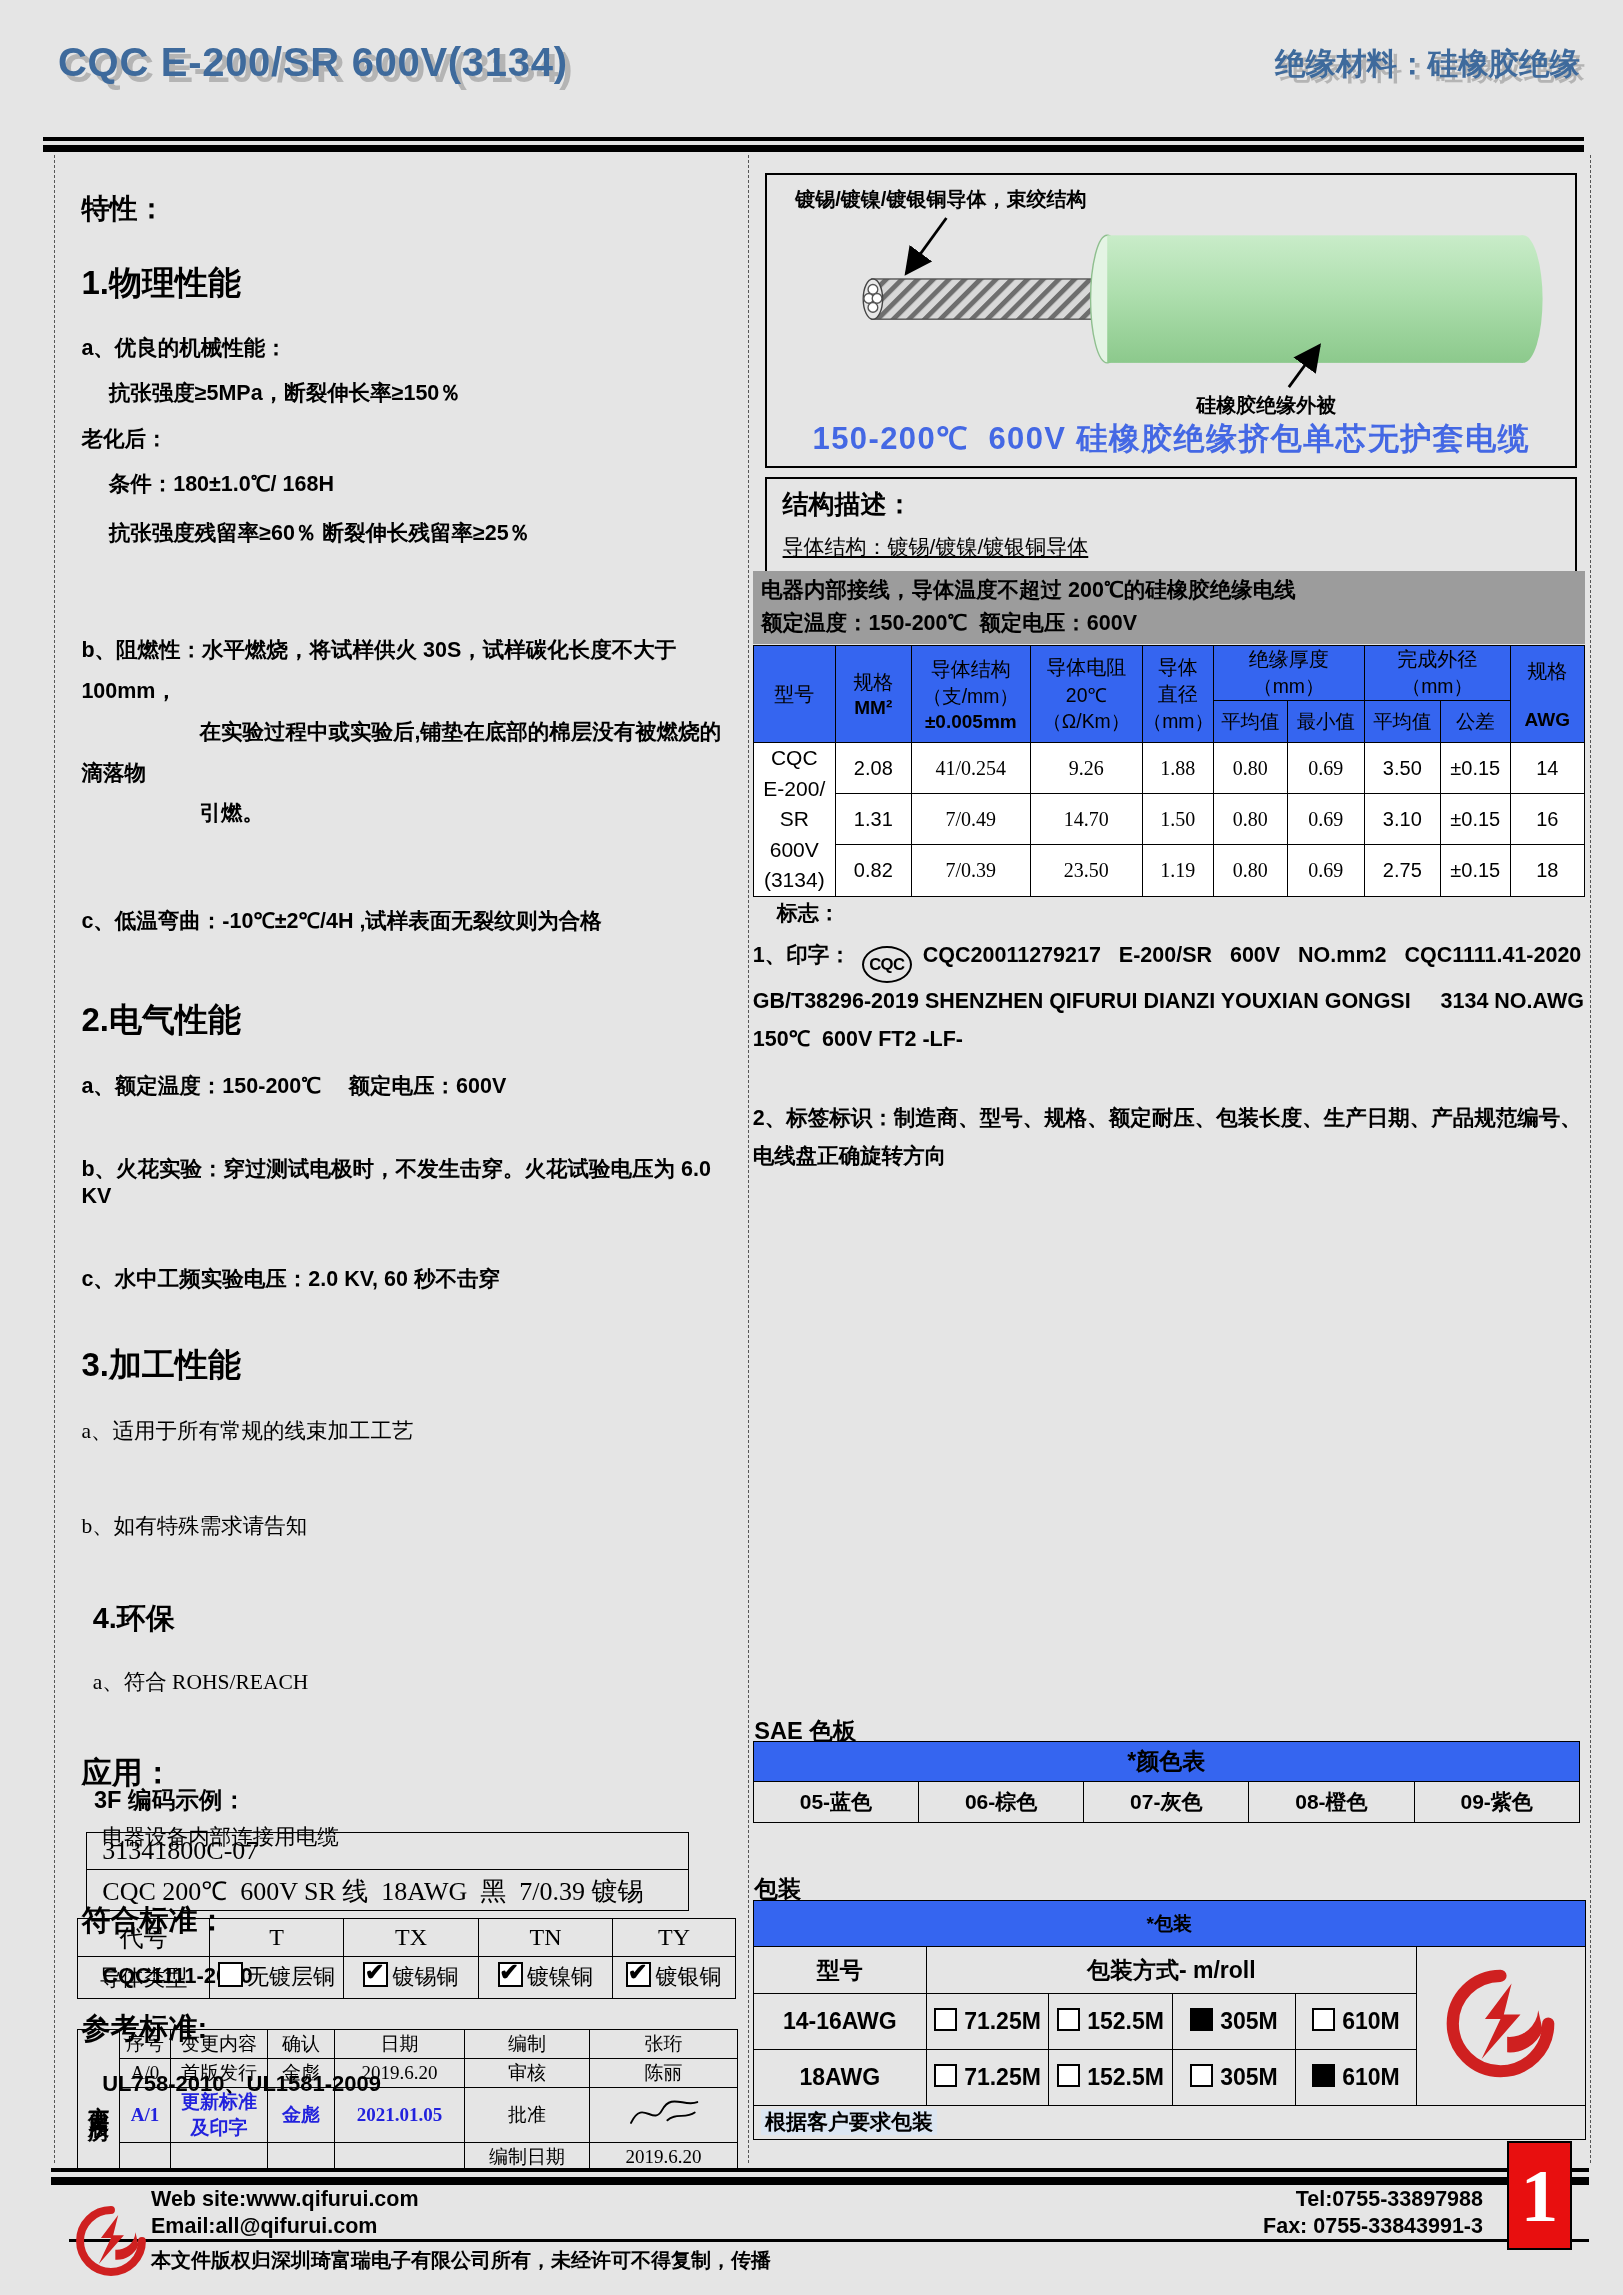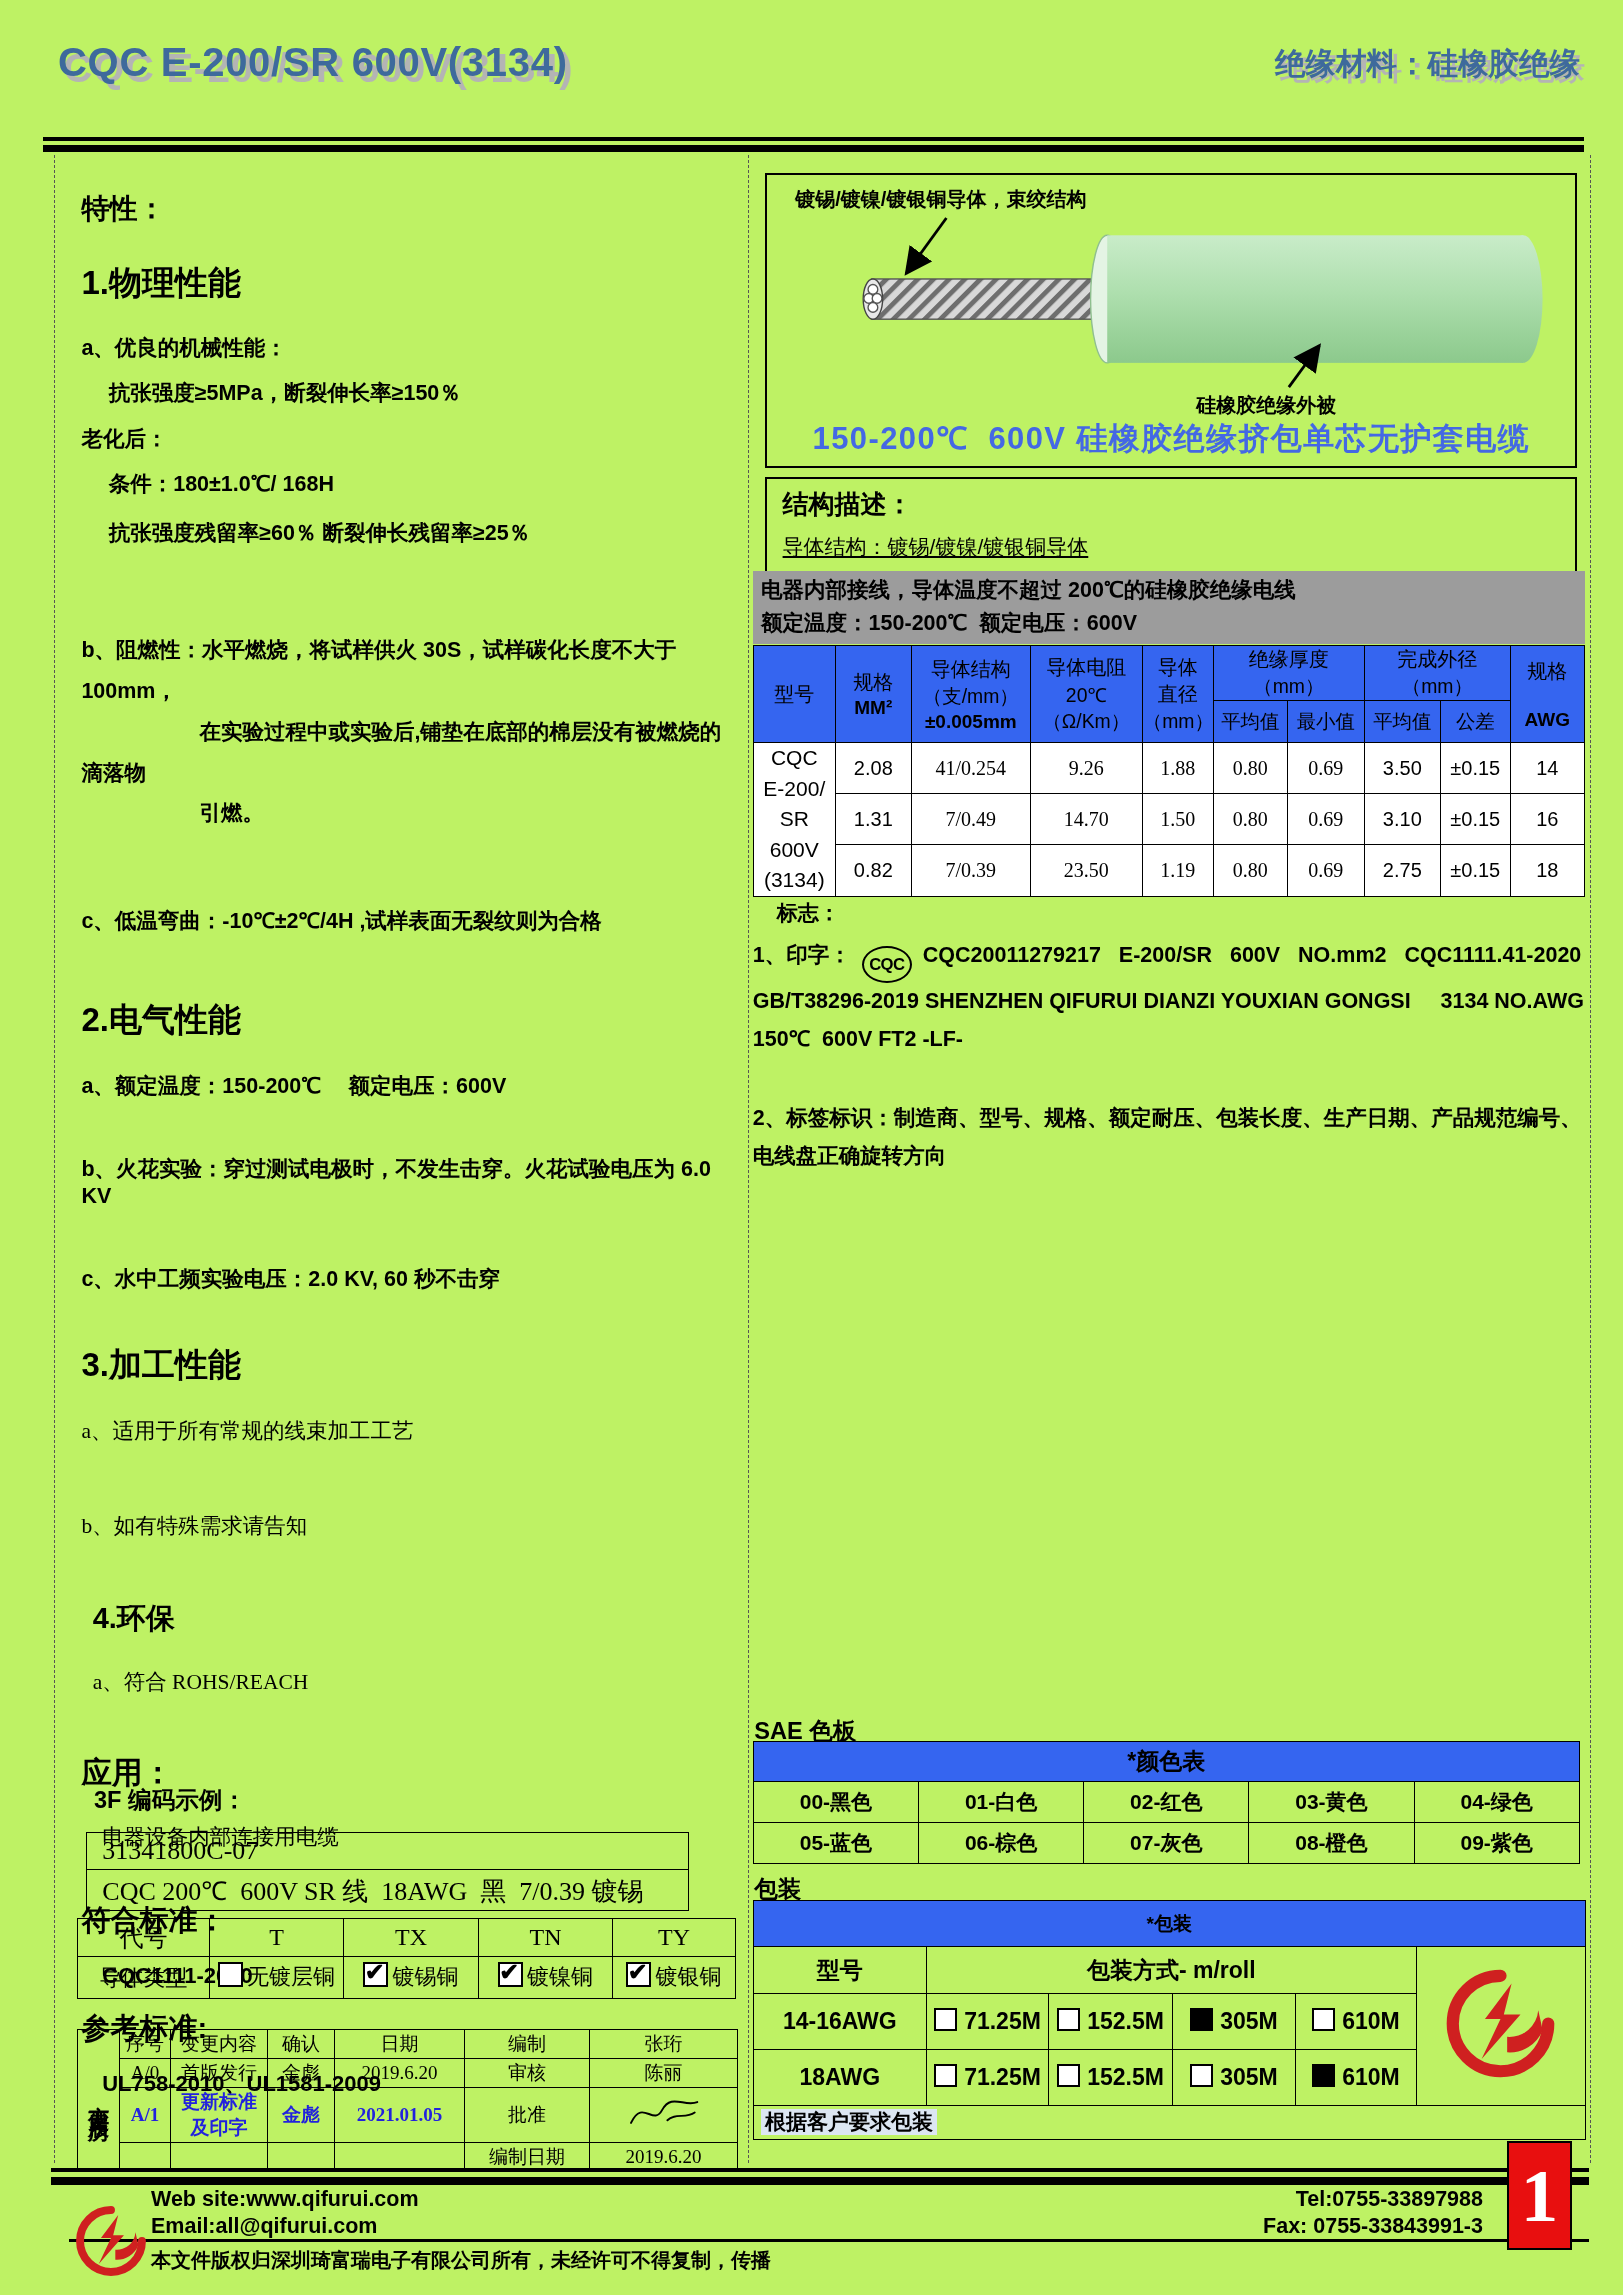--- a/index.html
+++ b/index.html
@@ -3,7 +3,7 @@
 <meta charset="utf-8">
 <style>
   html,body{margin:0;padding:0;background:#fff;}
-  .page{position:relative;width:1623px;height:2295px;background:#bef264;overflow:hidden;
+  .page{position:relative;width:1623px;height:2295px;background:#e5e5e5;overflow:hidden;
         font-family:"Liberation Sans",sans-serif;color:#000;}
   .pre{white-space:pre-wrap;}
 

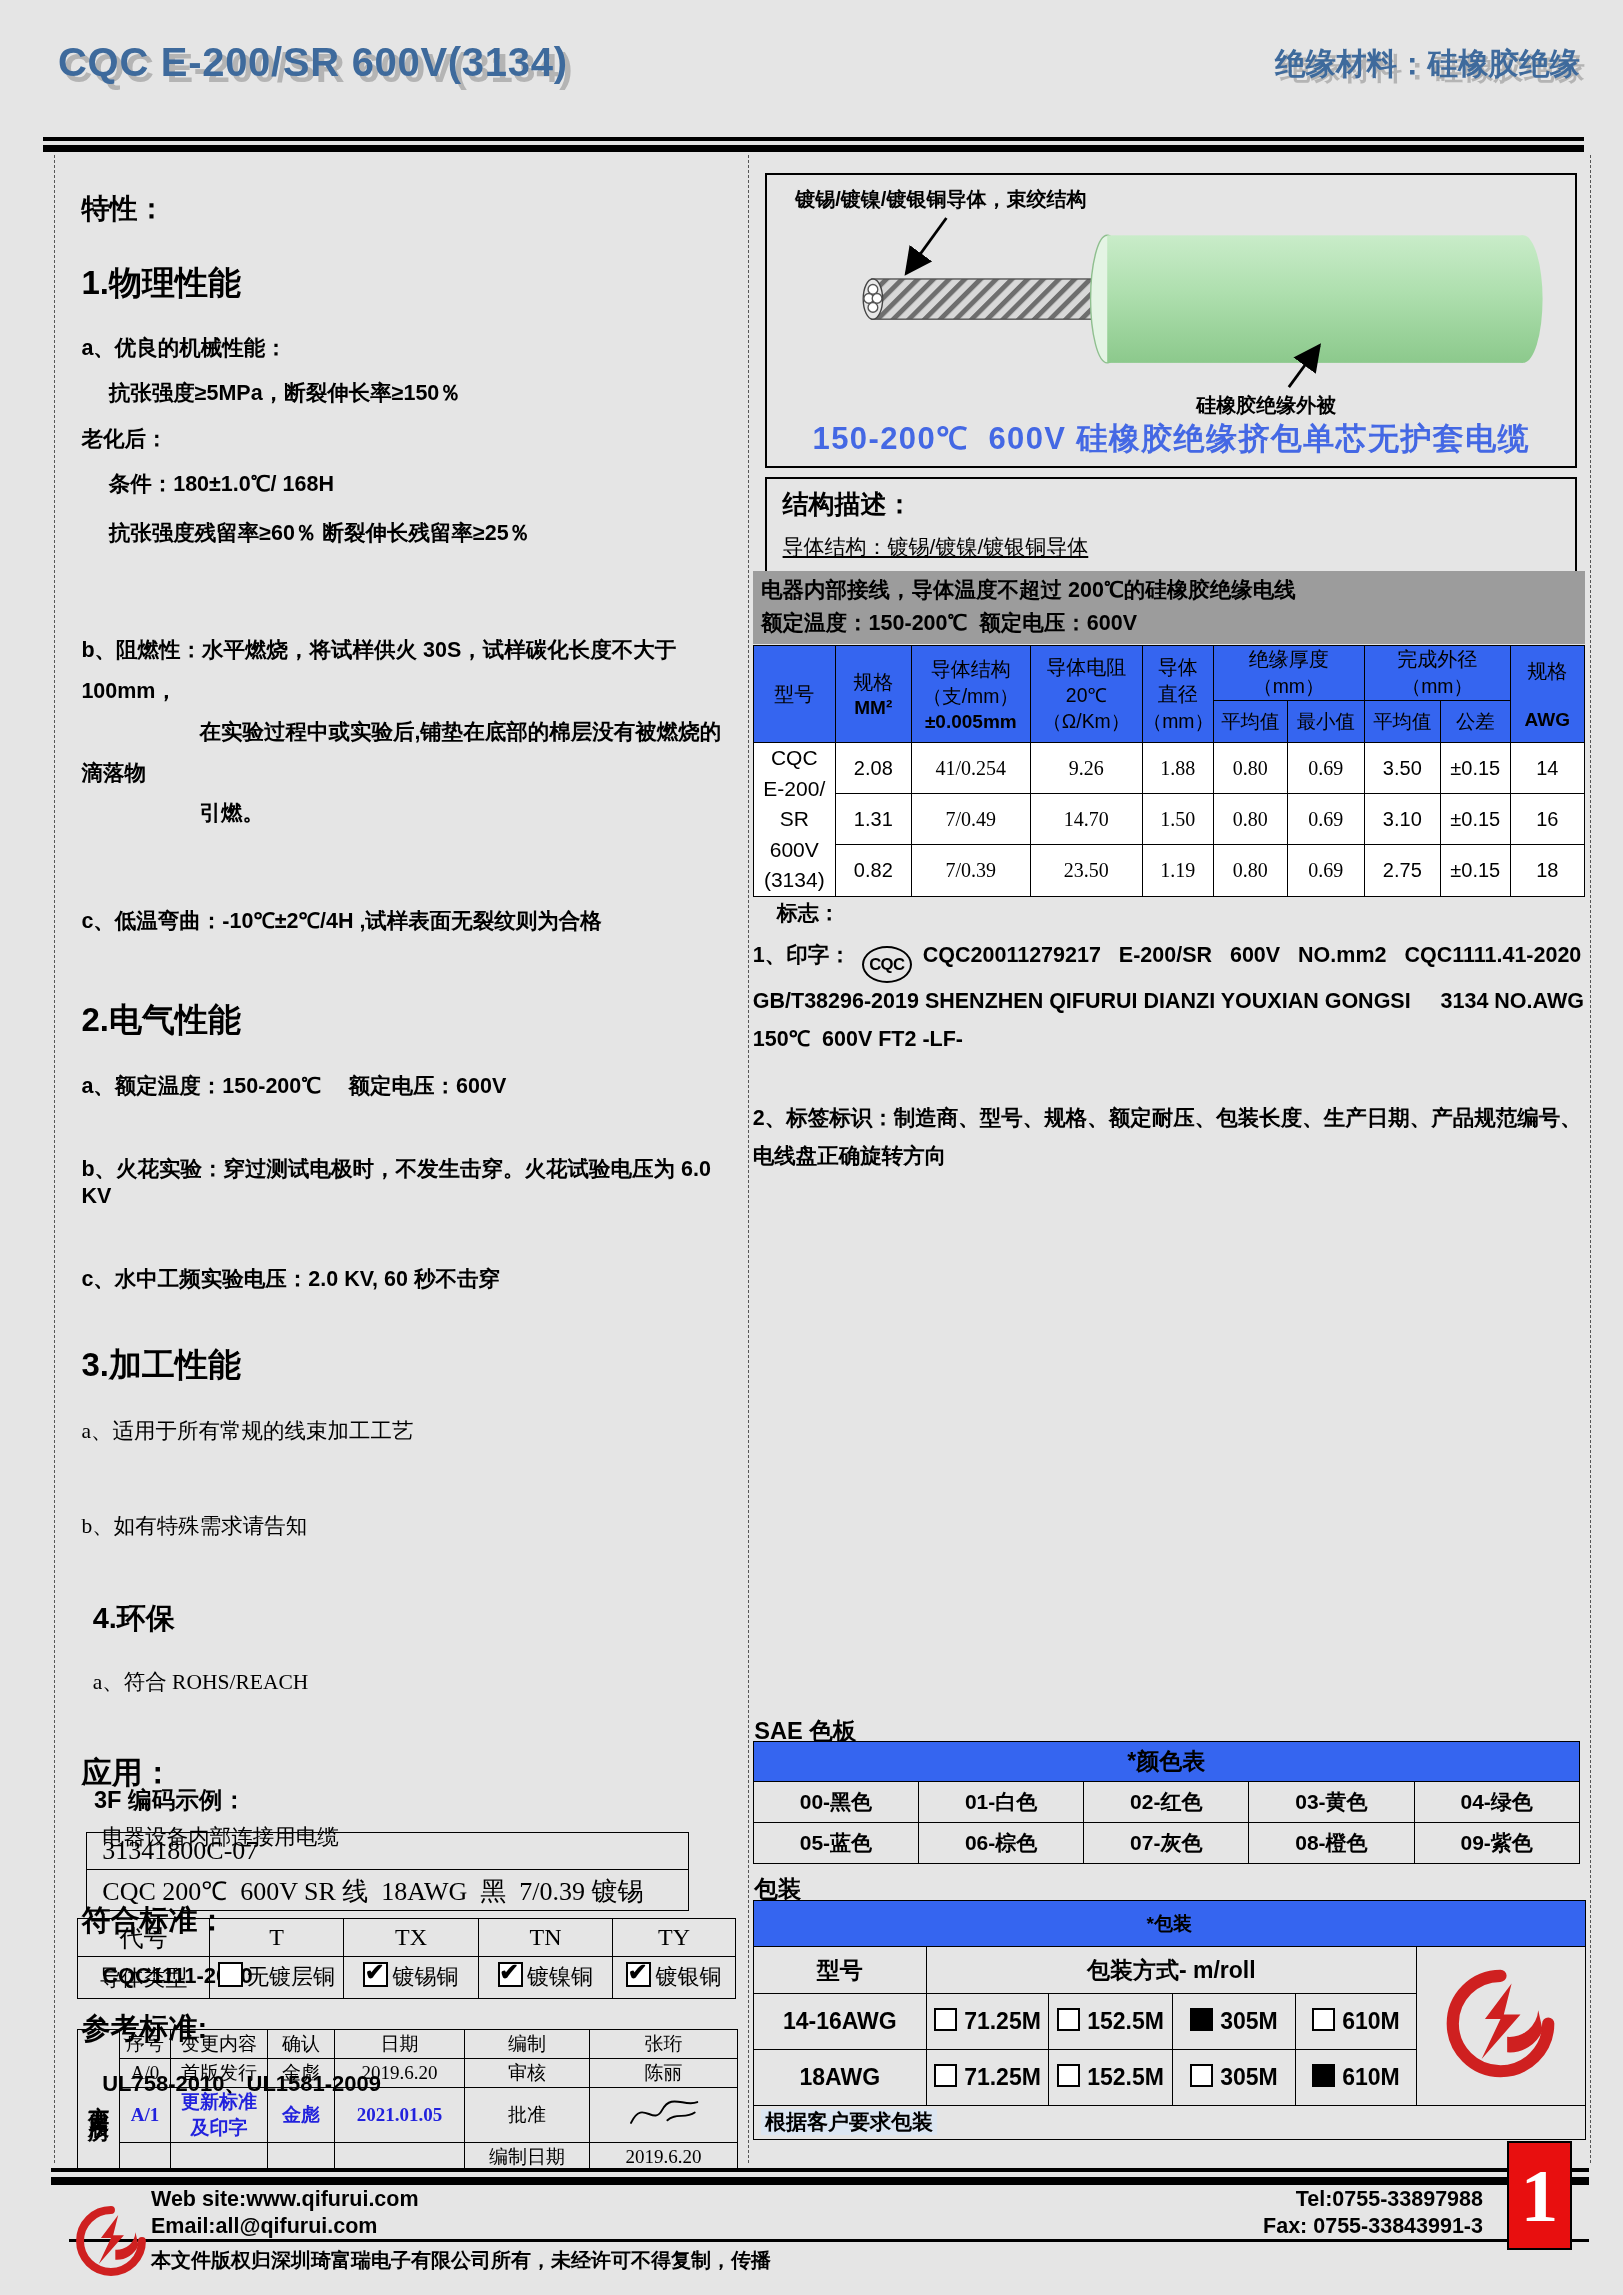--- a/index.html
+++ b/index.html
@@ -398,13 +398,6 @@
               <td class="hd" colspan="5">*颜色表</td>
             </tr>
         <tr>
-          <td>00-黑色</td>
-          <td>01-白色</td>
-          <td>02-红色</td>
-          <td>03-黄色</td>
-          <td>04-绿色</td>
-        </tr>
-        <tr>
           <td>05-蓝色</td>
           <td>06-棕色</td>
           <td>07-灰色</td>

